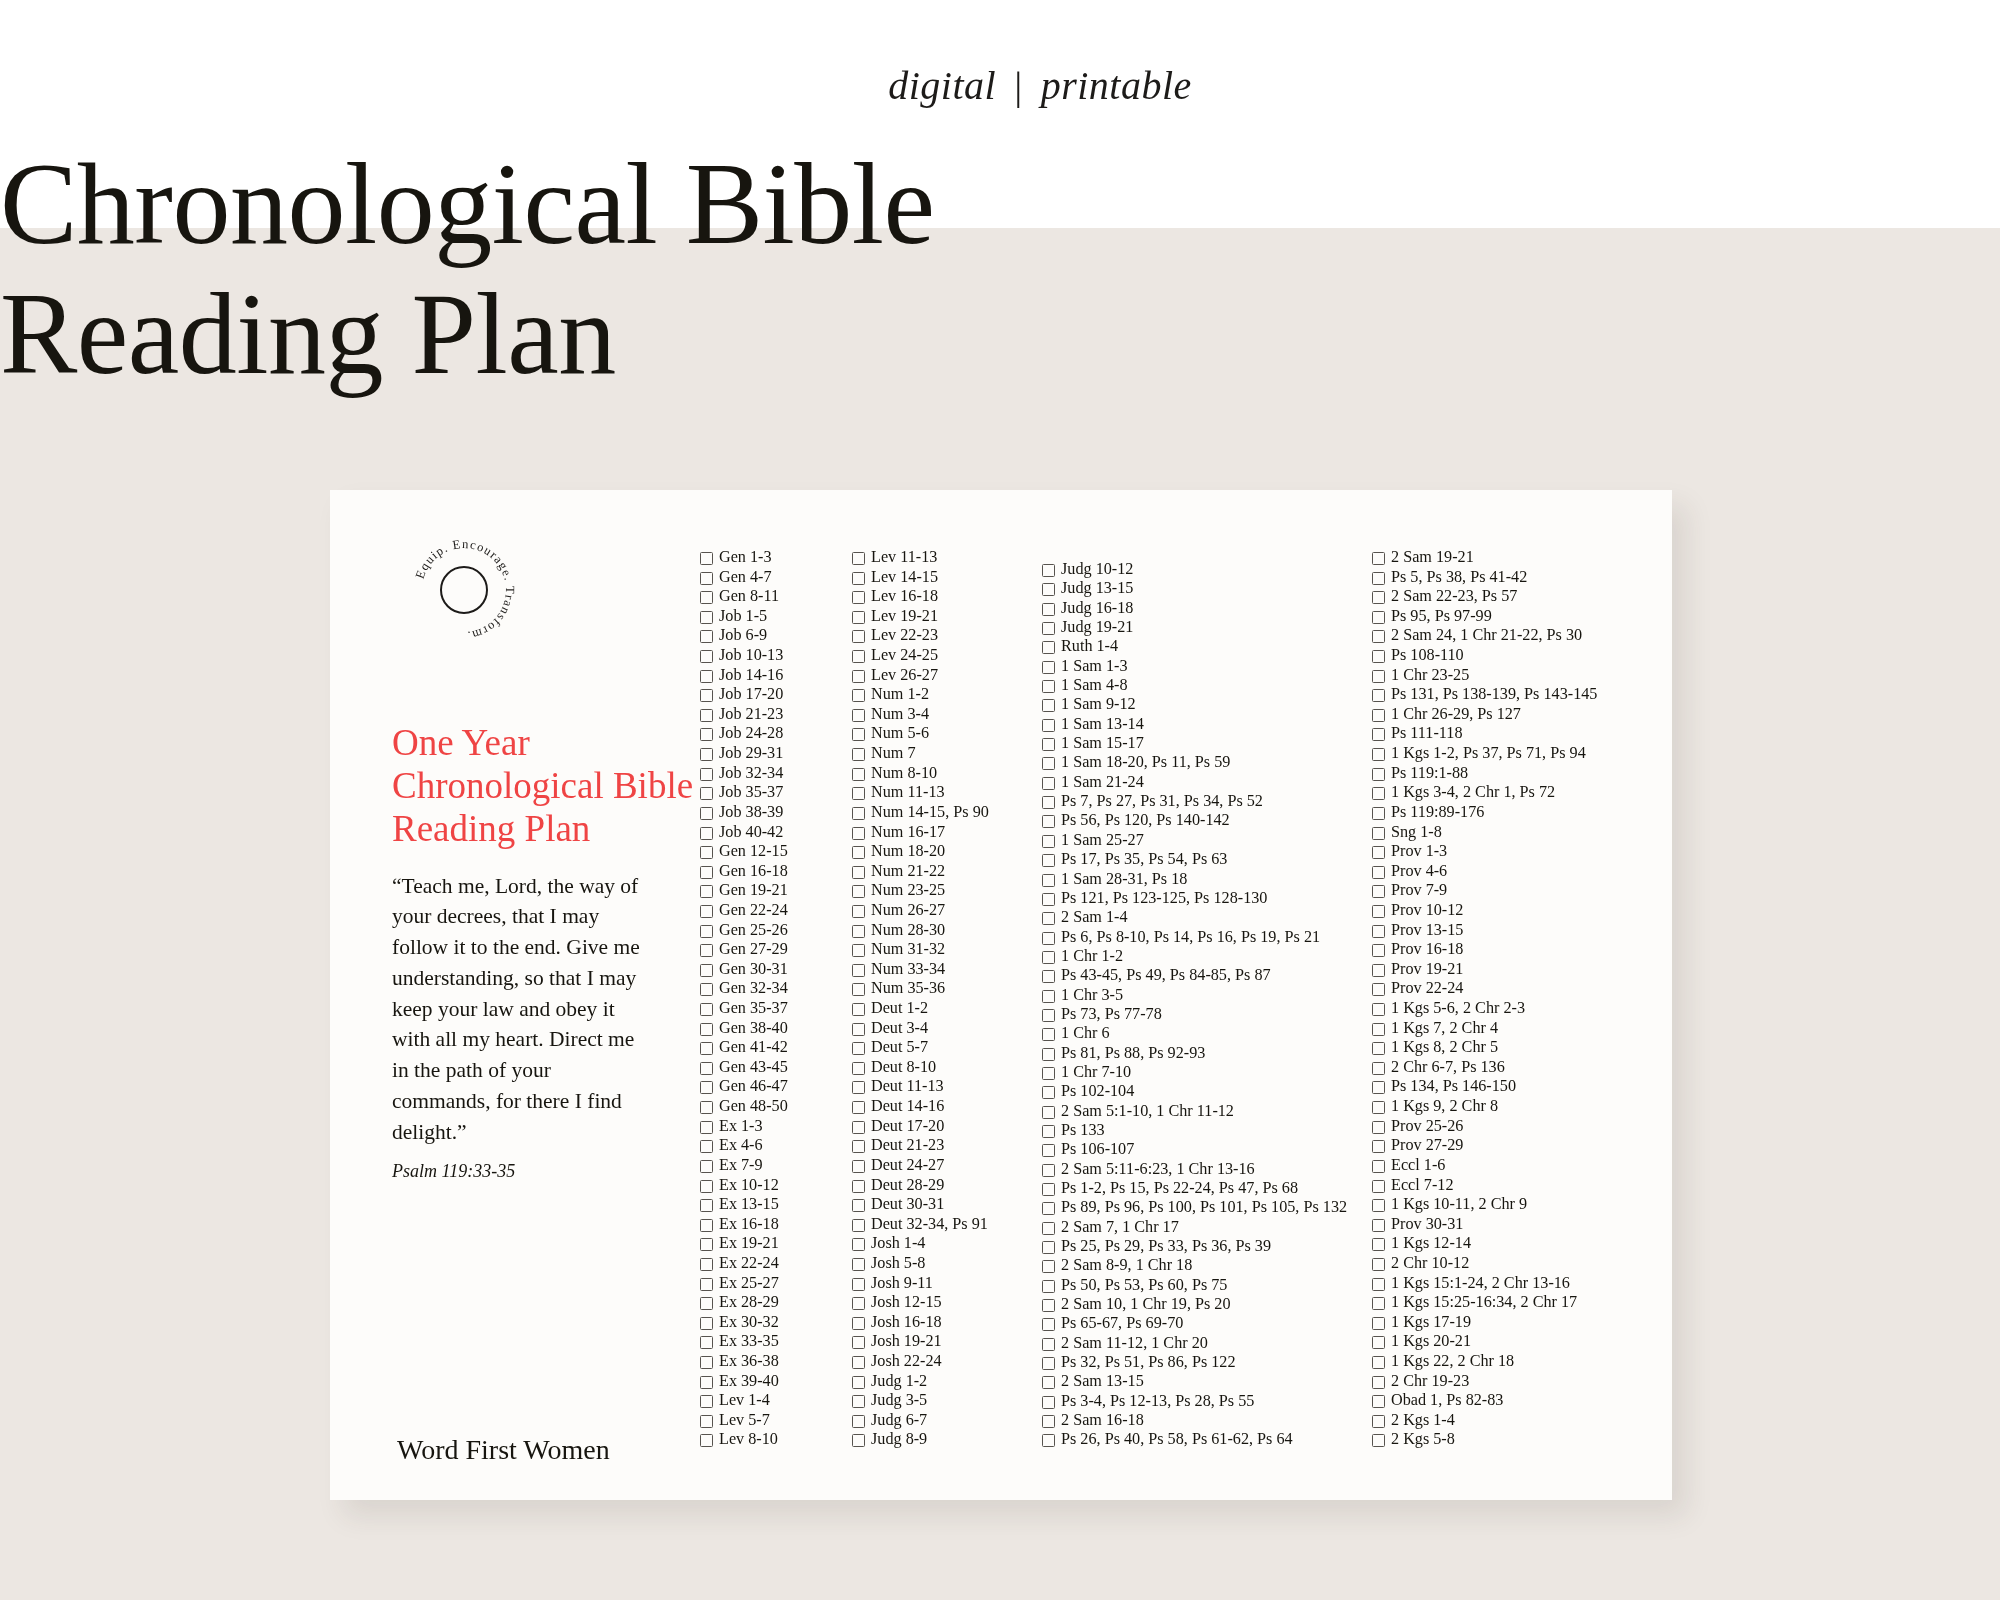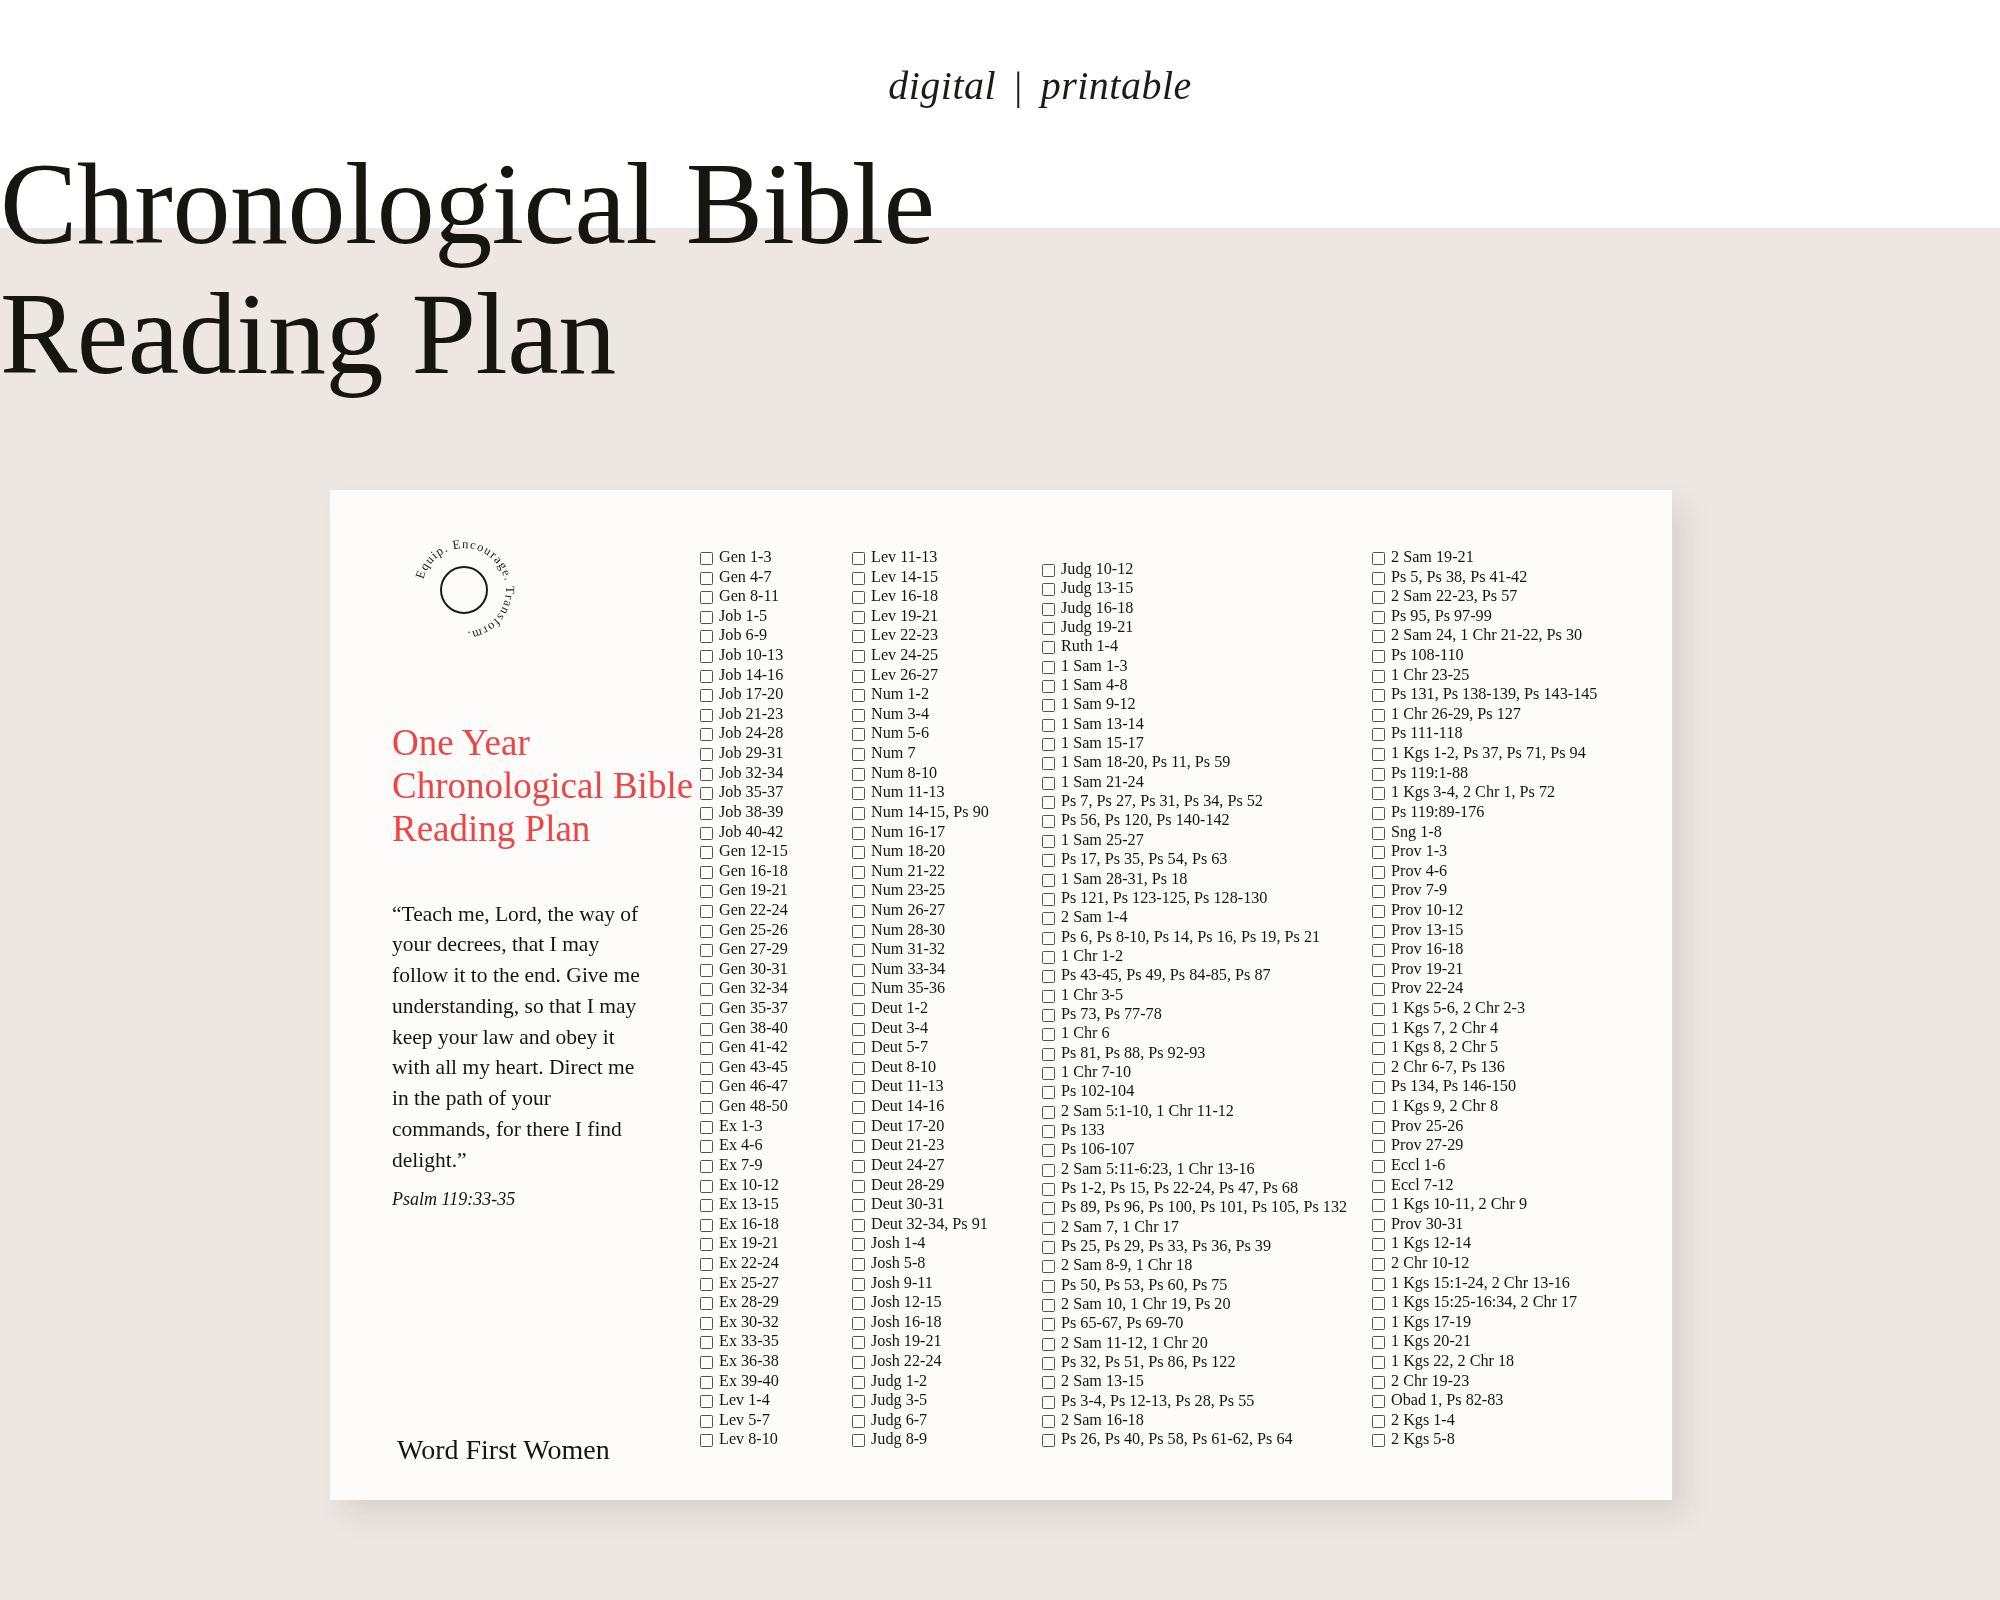--- a/index.html
+++ b/index.html
@@ -111,7 +111,7 @@
     color: #ef4444;
   }
   .quote {
-    margin-top: 48px;
+    margin-top: 20px;
     font-size: 21.5px;
     line-height: 1.43;
     color: #17150f;

